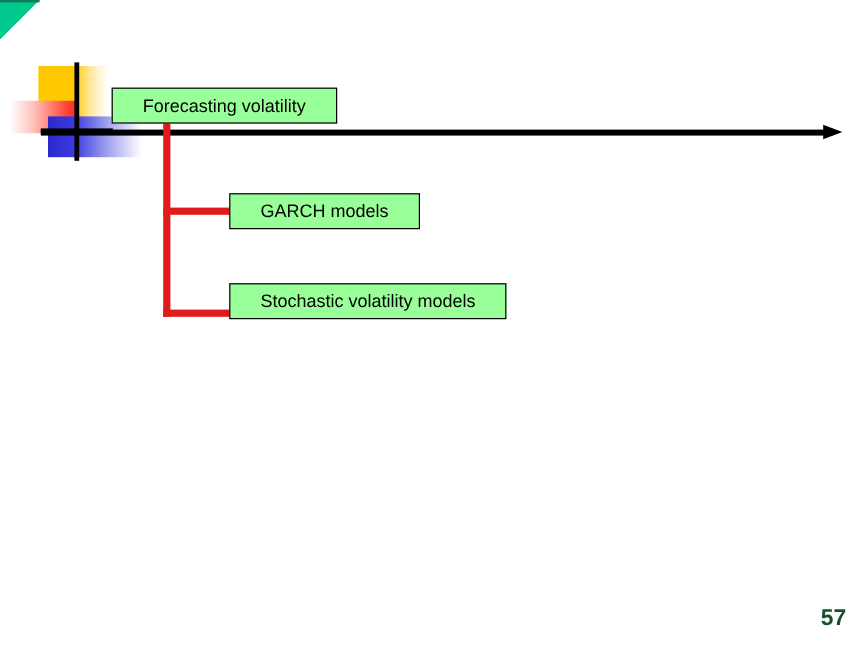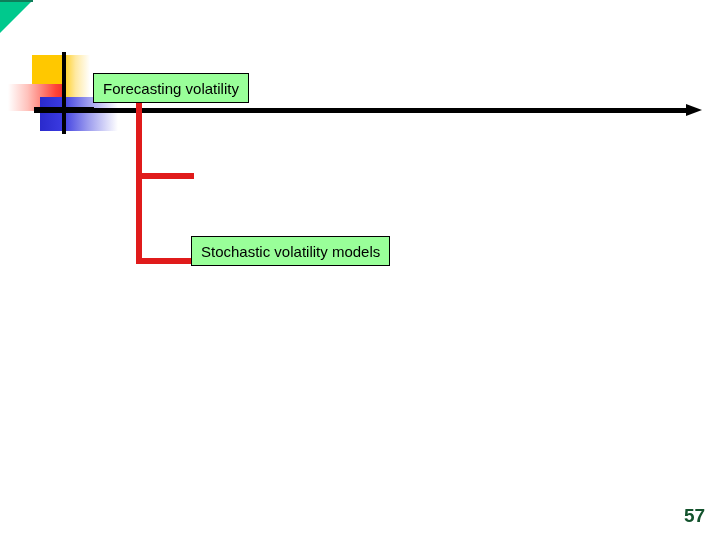--- a/index.html
+++ b/index.html
@@ -138,7 +138,7 @@
     align-items: center;
     justify-content: center;
     white-space: nowrap;
-    padding: 0 9px;
+    padding: 0 25px;
   }
   .box-forecasting {
     left: 93px;

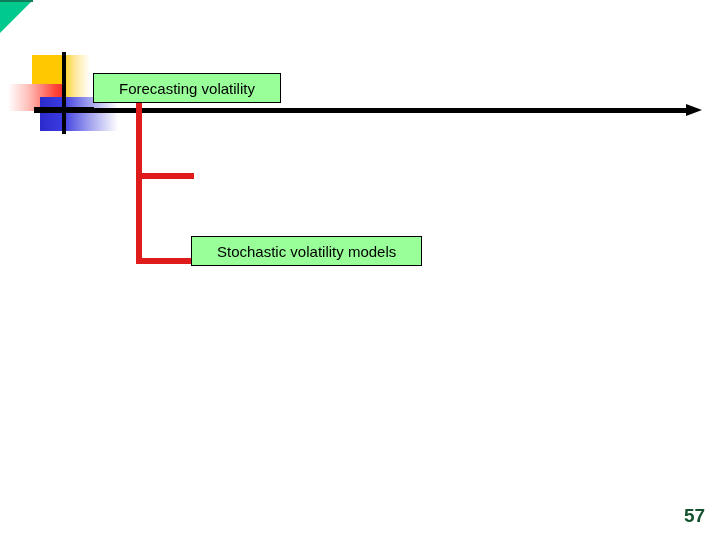--- a/index.html
+++ b/index.html
@@ -190,6 +190,7 @@
 
   <div class="box box-forecasting">Forecasting volatility</div>
 
+  <div class="box box-garch">GARCH models</div>
 
   <div class="box box-stochastic">Stochastic volatility models</div>
 

